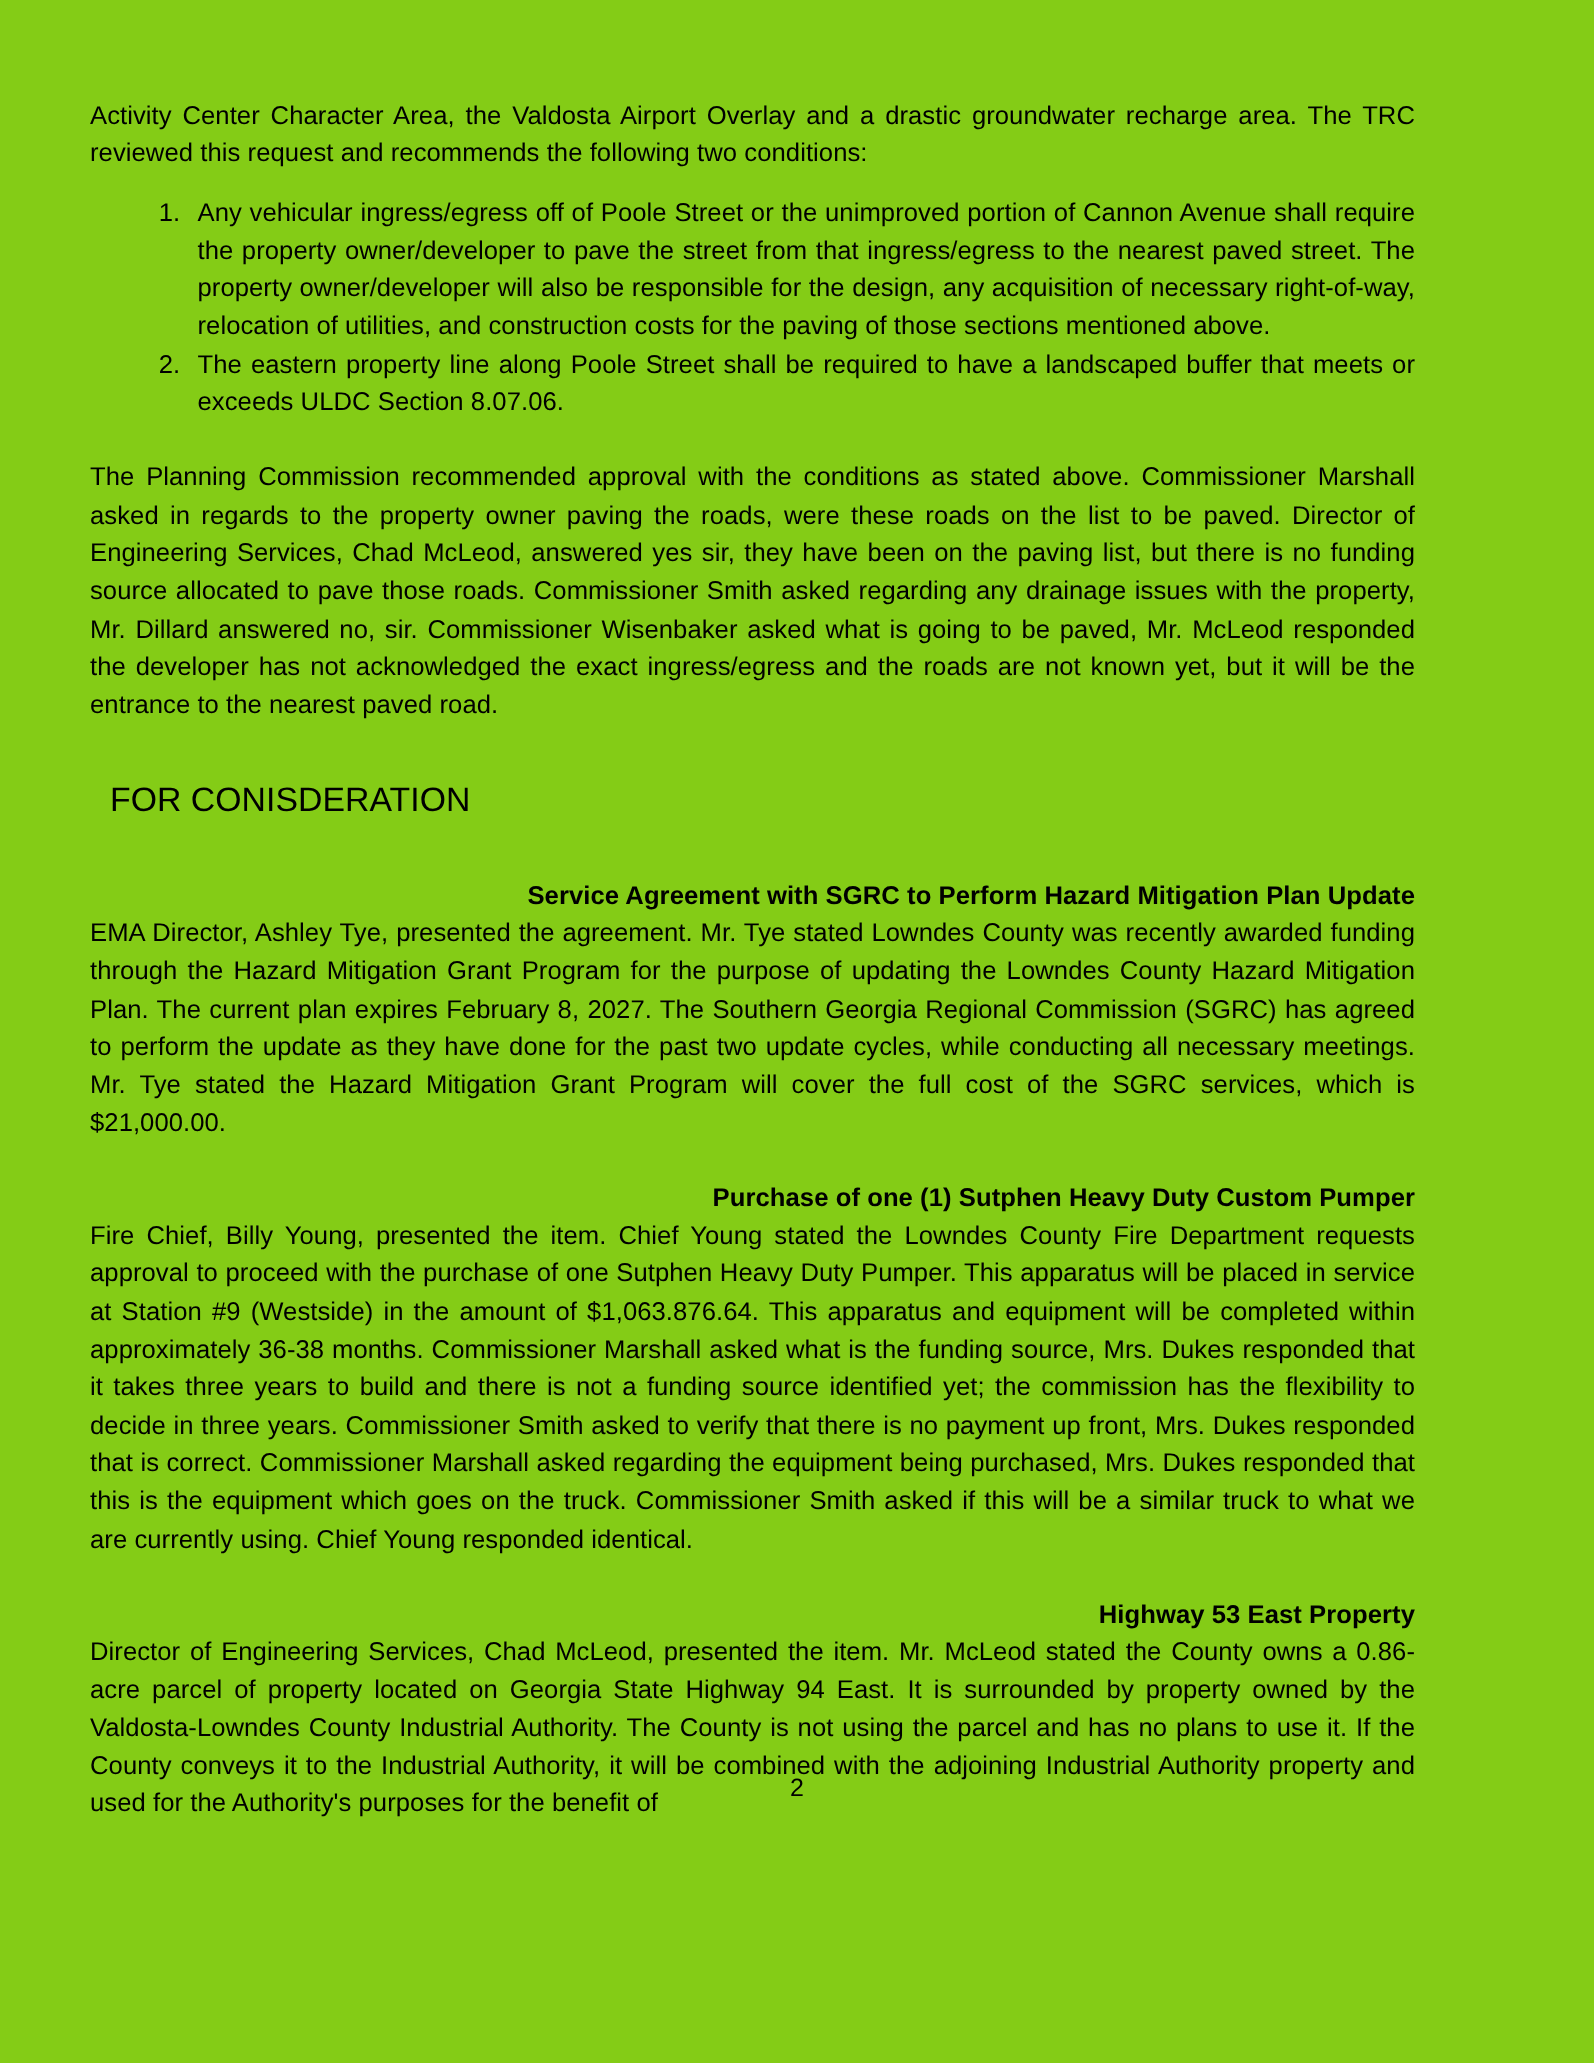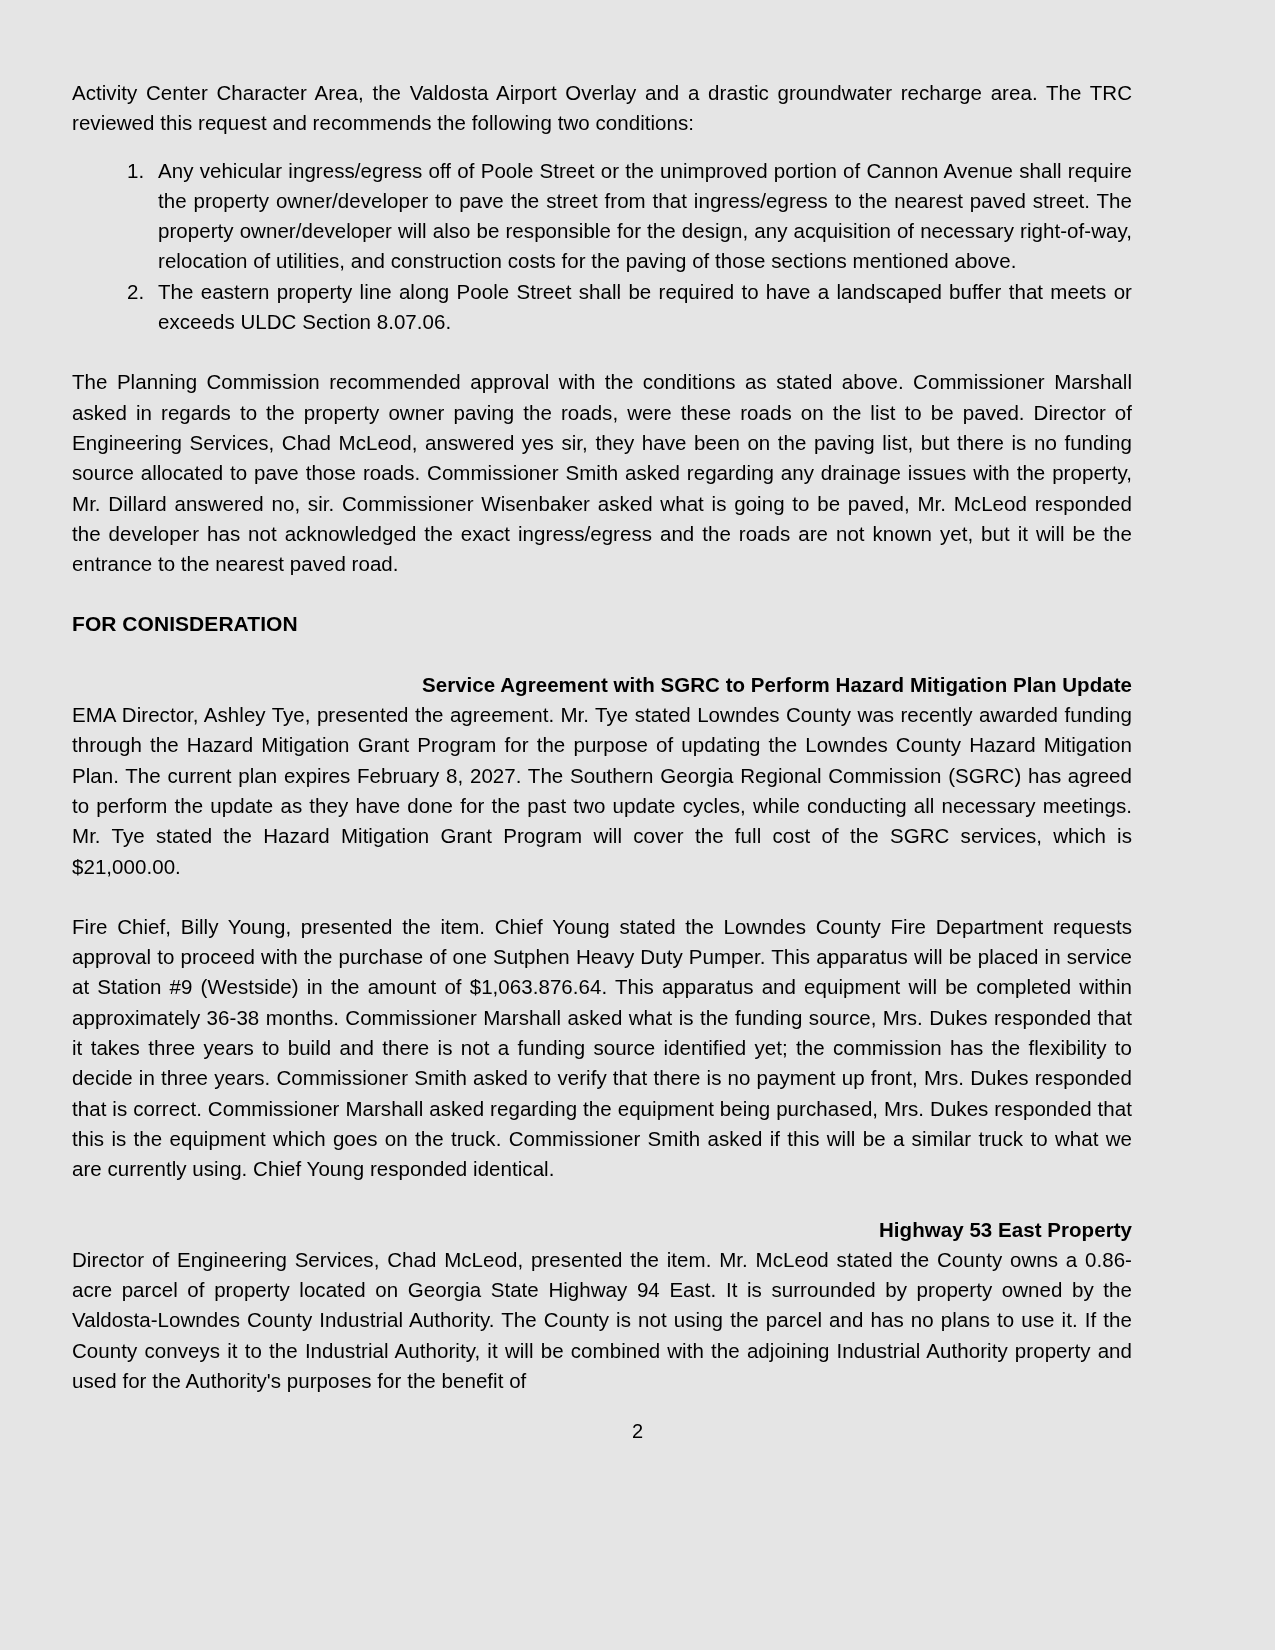--- a/index.html
+++ b/index.html
@@ -17,7 +17,7 @@
     width: 1275px;
     height: 1650px;
     margin: 0 auto;
-    background: #e5e5e5;
+    background: #84cc16;
     box-sizing: border-box;
     padding: 78px 72px 0 72px;
     overflow: hidden;

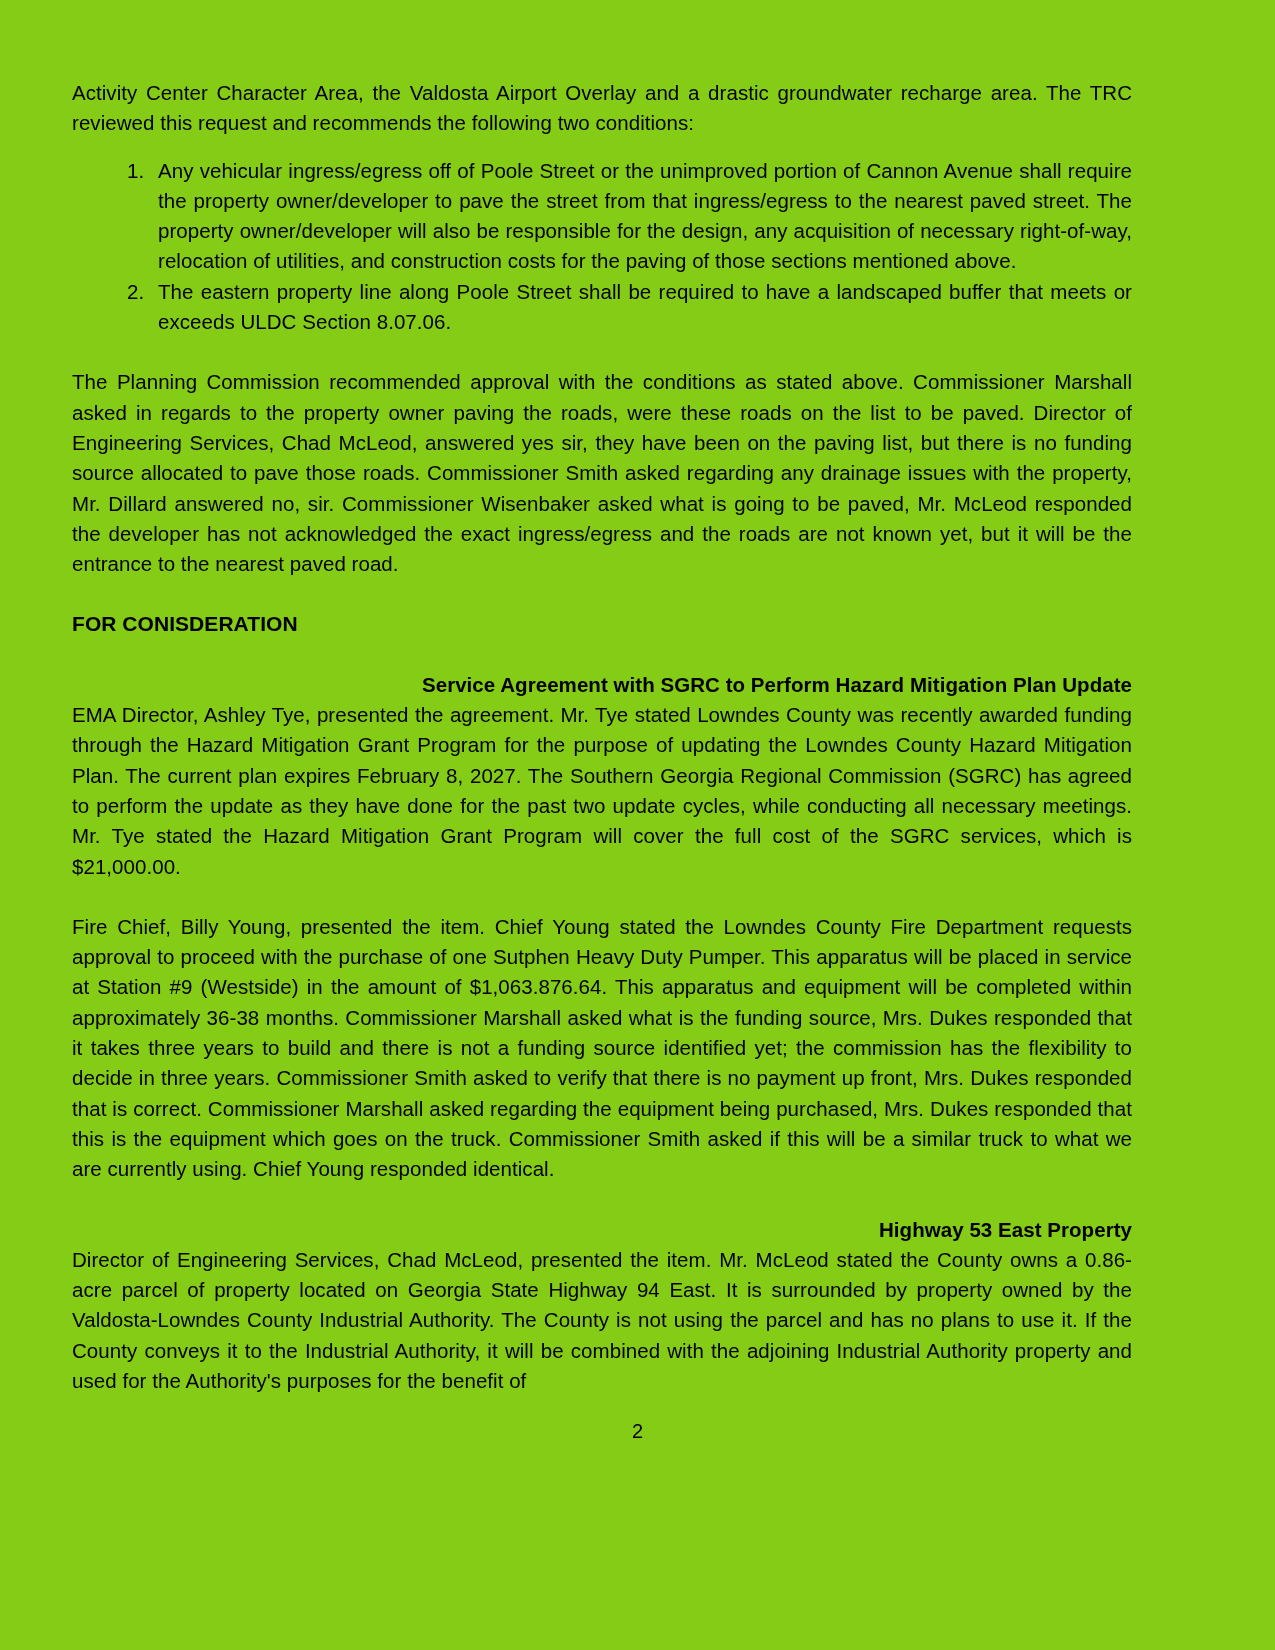--- a/index.html
+++ b/index.html
@@ -51,10 +51,10 @@
   }
 
   h2.section-heading {
-    font-size: 21px;
+    font-size: 27px;
     line-height: 30.3px;
-    font-weight: bold;
-    margin: 0;
+    font-weight: normal;
+    margin: 16px;
     text-align: left;
   }
   h3.item-heading {

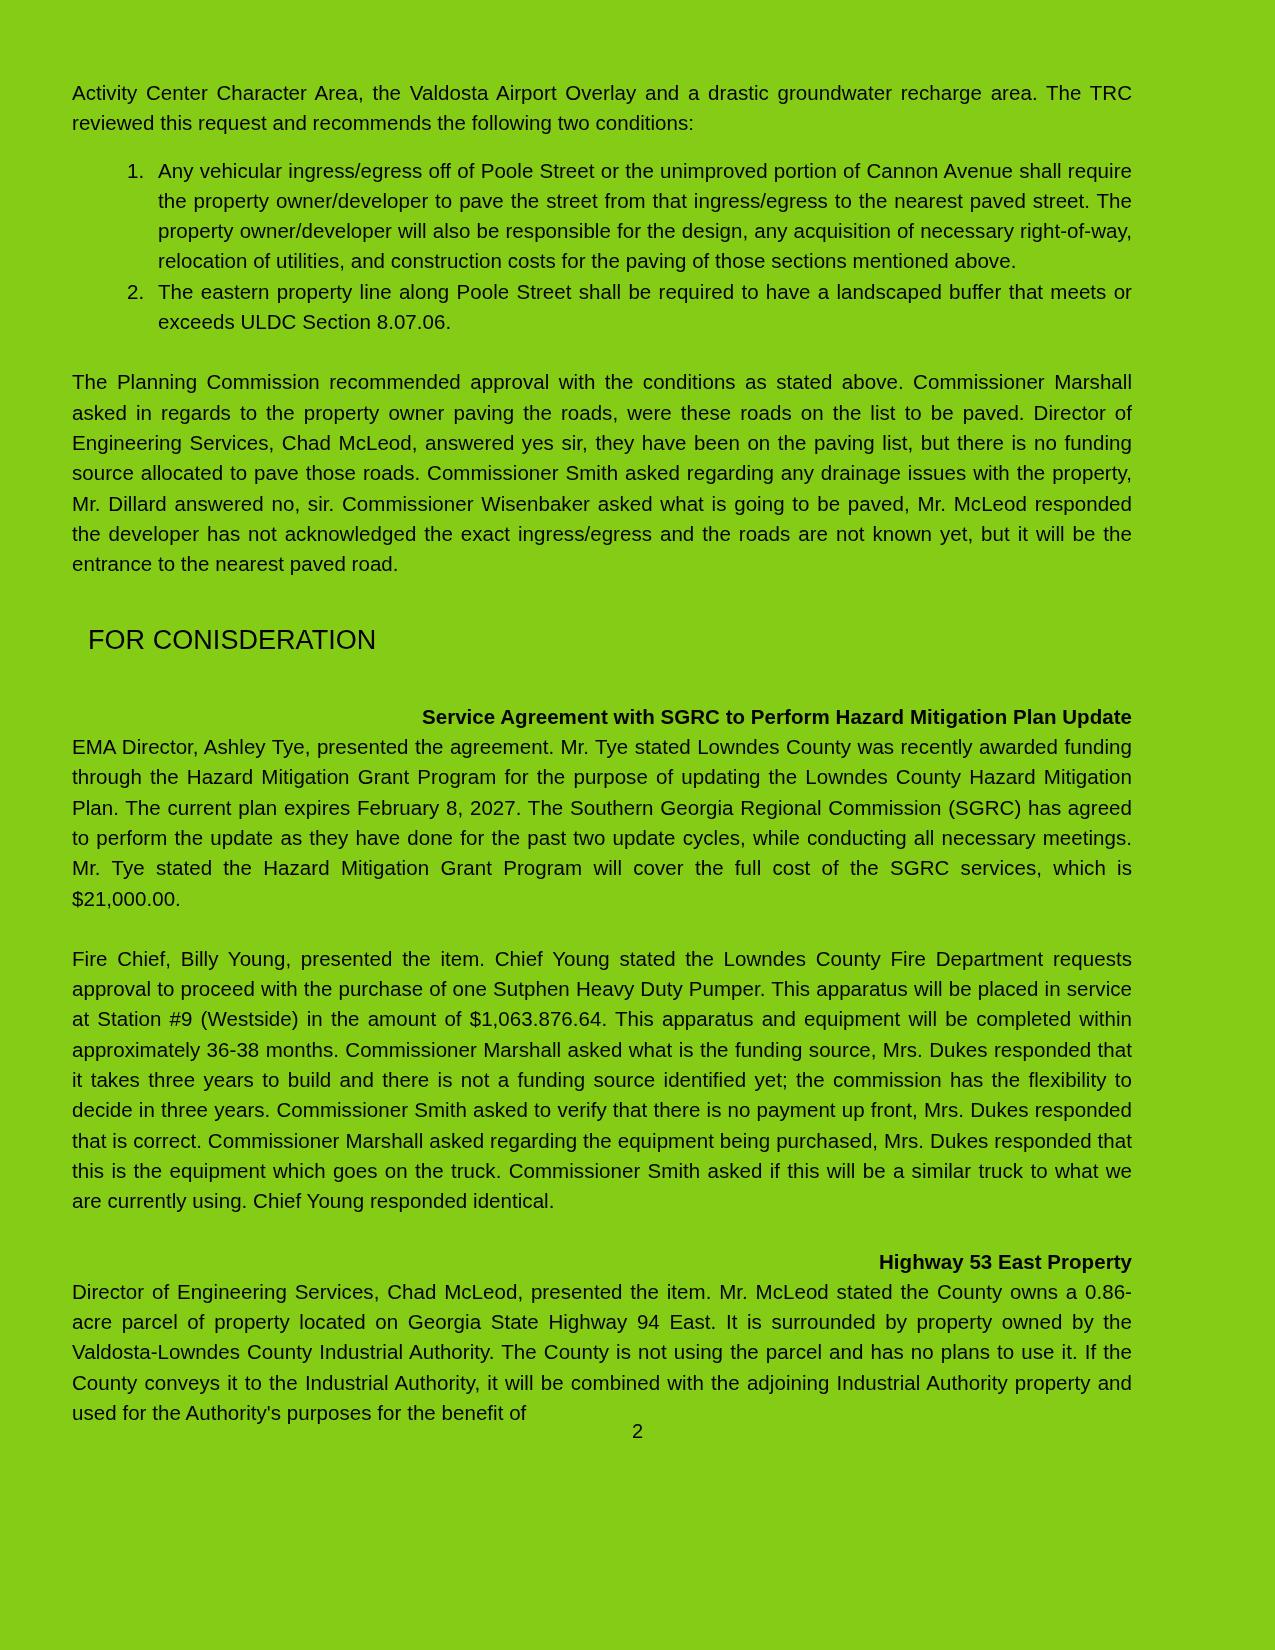--- a/index.html
+++ b/index.html
@@ -104,6 +104,7 @@
 
     <div class="gap-md"></div>
 
+    <h3 class="item-heading">Purchase of one (1) Sutphen Heavy Duty Custom Pumper</h3>
     <p class="para">Fire Chief, Billy Young, presented the item. Chief Young stated the Lowndes County Fire Department requests approval to proceed with the purchase of one Sutphen Heavy Duty Pumper. This apparatus will be placed in service at Station #9 (Westside) in the amount of $1,063.876.64. This apparatus and equipment will be completed within approximately 36-38 months. Commissioner Marshall asked what is the funding source, Mrs. Dukes responded that it takes three years to build and there is not a funding source identified yet; the commission has the flexibility to decide in three years. Commissioner Smith asked to verify that there is no payment up front, Mrs. Dukes responded that is correct. Commissioner Marshall asked regarding the equipment being purchased, Mrs. Dukes responded that this is the equipment which goes on the truck. Commissioner Smith asked if this will be a similar truck to what we are currently using. Chief Young responded identical.</p>
 
     <div class="gap-md"></div>

